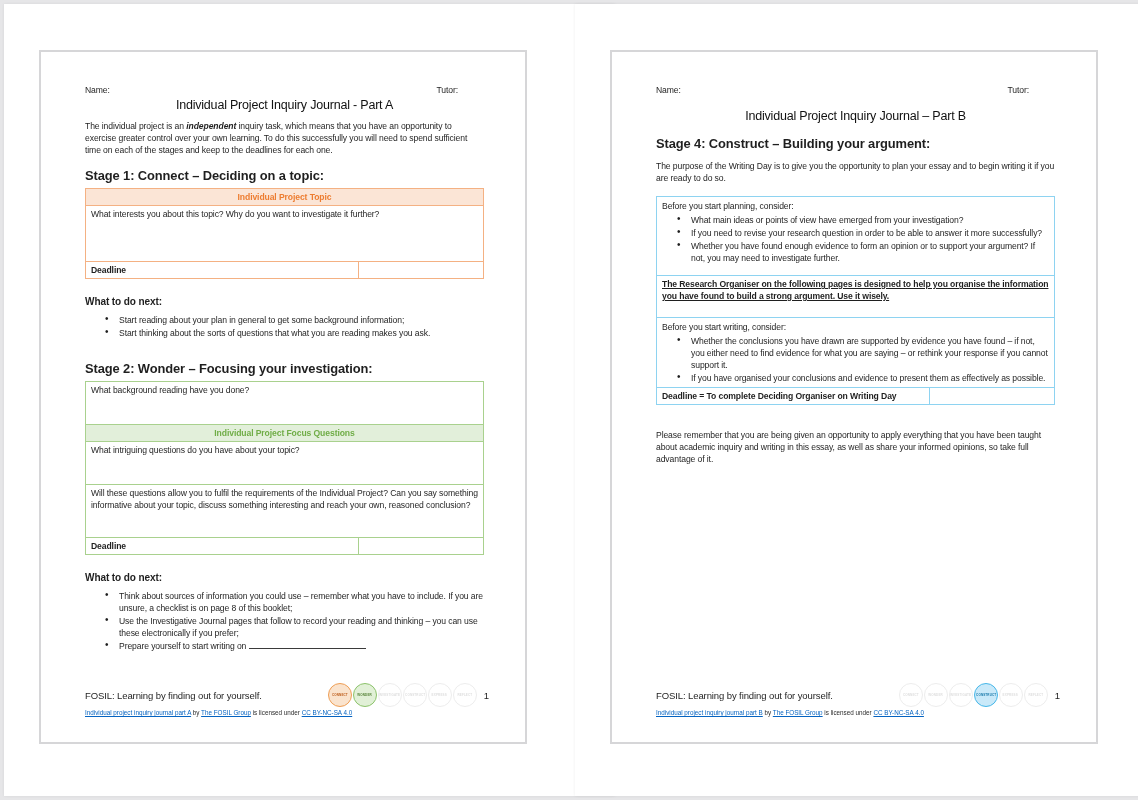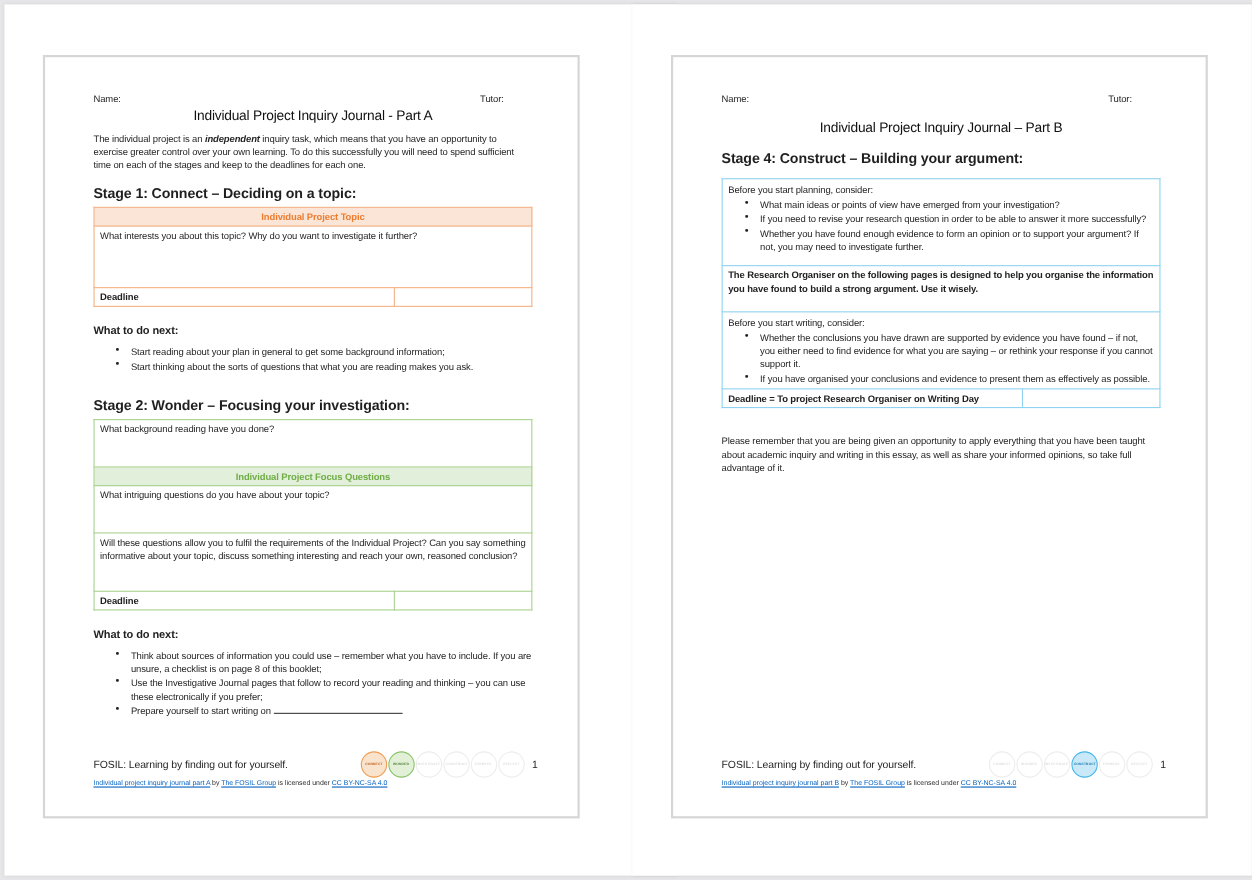--- a/index.html
+++ b/index.html
@@ -190,6 +190,7 @@
 
         <h2 class="stage-h">Stage 4: Construct – Building your argument:</h2>
 
+        <p class="para" style="margin-top:10px;">The purpose of the Writing Day is to give you the opportunity to plan your essay and to begin writing it if you are ready to do so.</p>
 
         <table class="doc-table t-blue" style="margin-top:12px;">
           <colgroup>

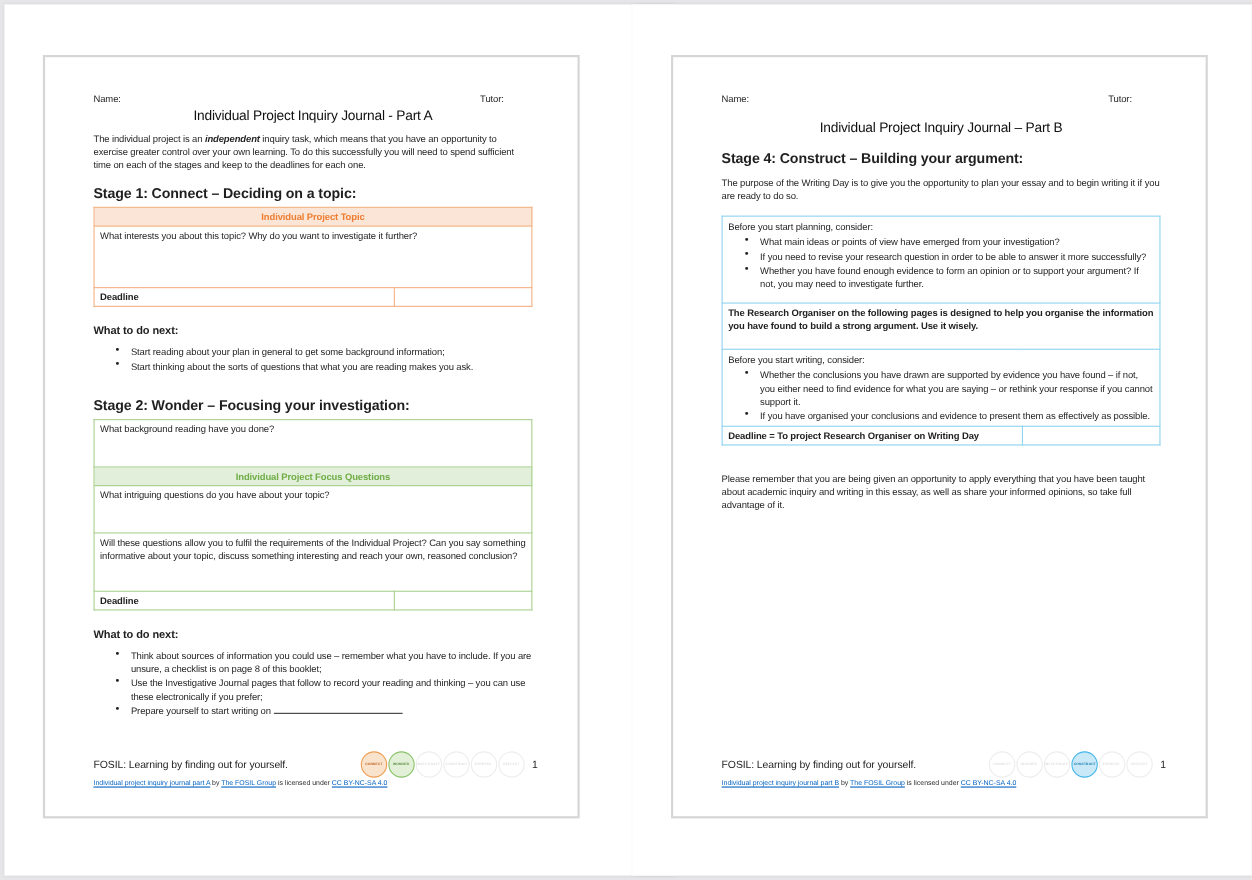--- a/index.html
+++ b/index.html
@@ -38,7 +38,7 @@
   .t-blue td { border-color:var(--blue_border,#8ED3F1); }
   .t-blue .thead { background:var(--blue_bg,#DCF0FA); color:var(--blue_text,#2BA7E0); }
   .rh38{height:44px;} .rh50{height:56px;} .rh37{height:43px;} .rh47{height:53px;}
-  .rh73{height:79px;} .rh36{height:42px;} .rh52{height:58px;}
+  .rh73{height:79px;} .rh36{height:42px;text-decoration:underline;} .rh52{height:58px;}
   .dl-label { font-weight:bold; height:15px; }
   .bold-cell { font-weight:bold; }
   .cell-lead { margin:1px 0 2px; }

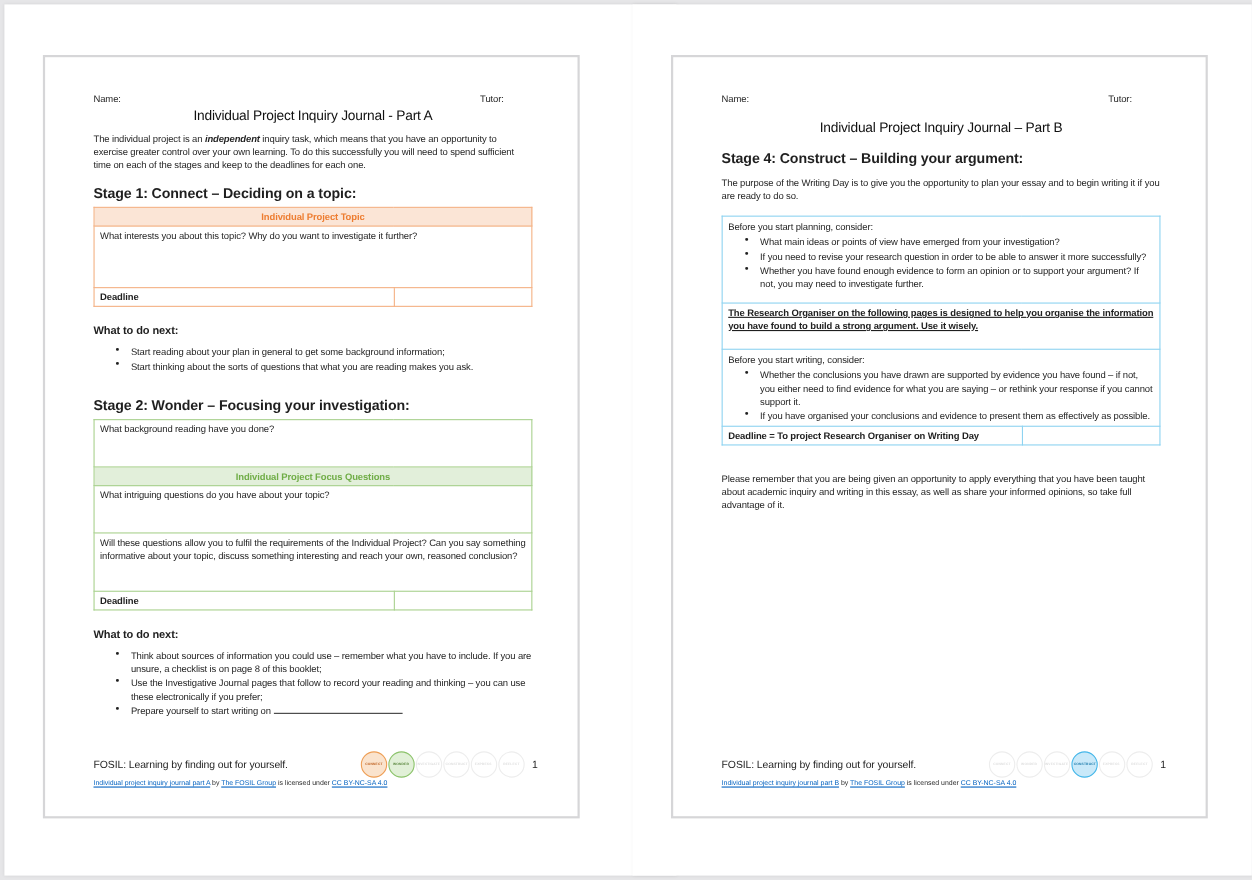--- a/index.html
+++ b/index.html
@@ -217,7 +217,7 @@
             </td>
           </tr>
           <tr>
-            <td class="dl-label">Deadline = To project Research Organiser on Writing Day</td>
+            <td class="dl-label">Deadline = To complete Deciding Organiser on Writing Day</td>
             <td></td>
           </tr>
         </tbody>

